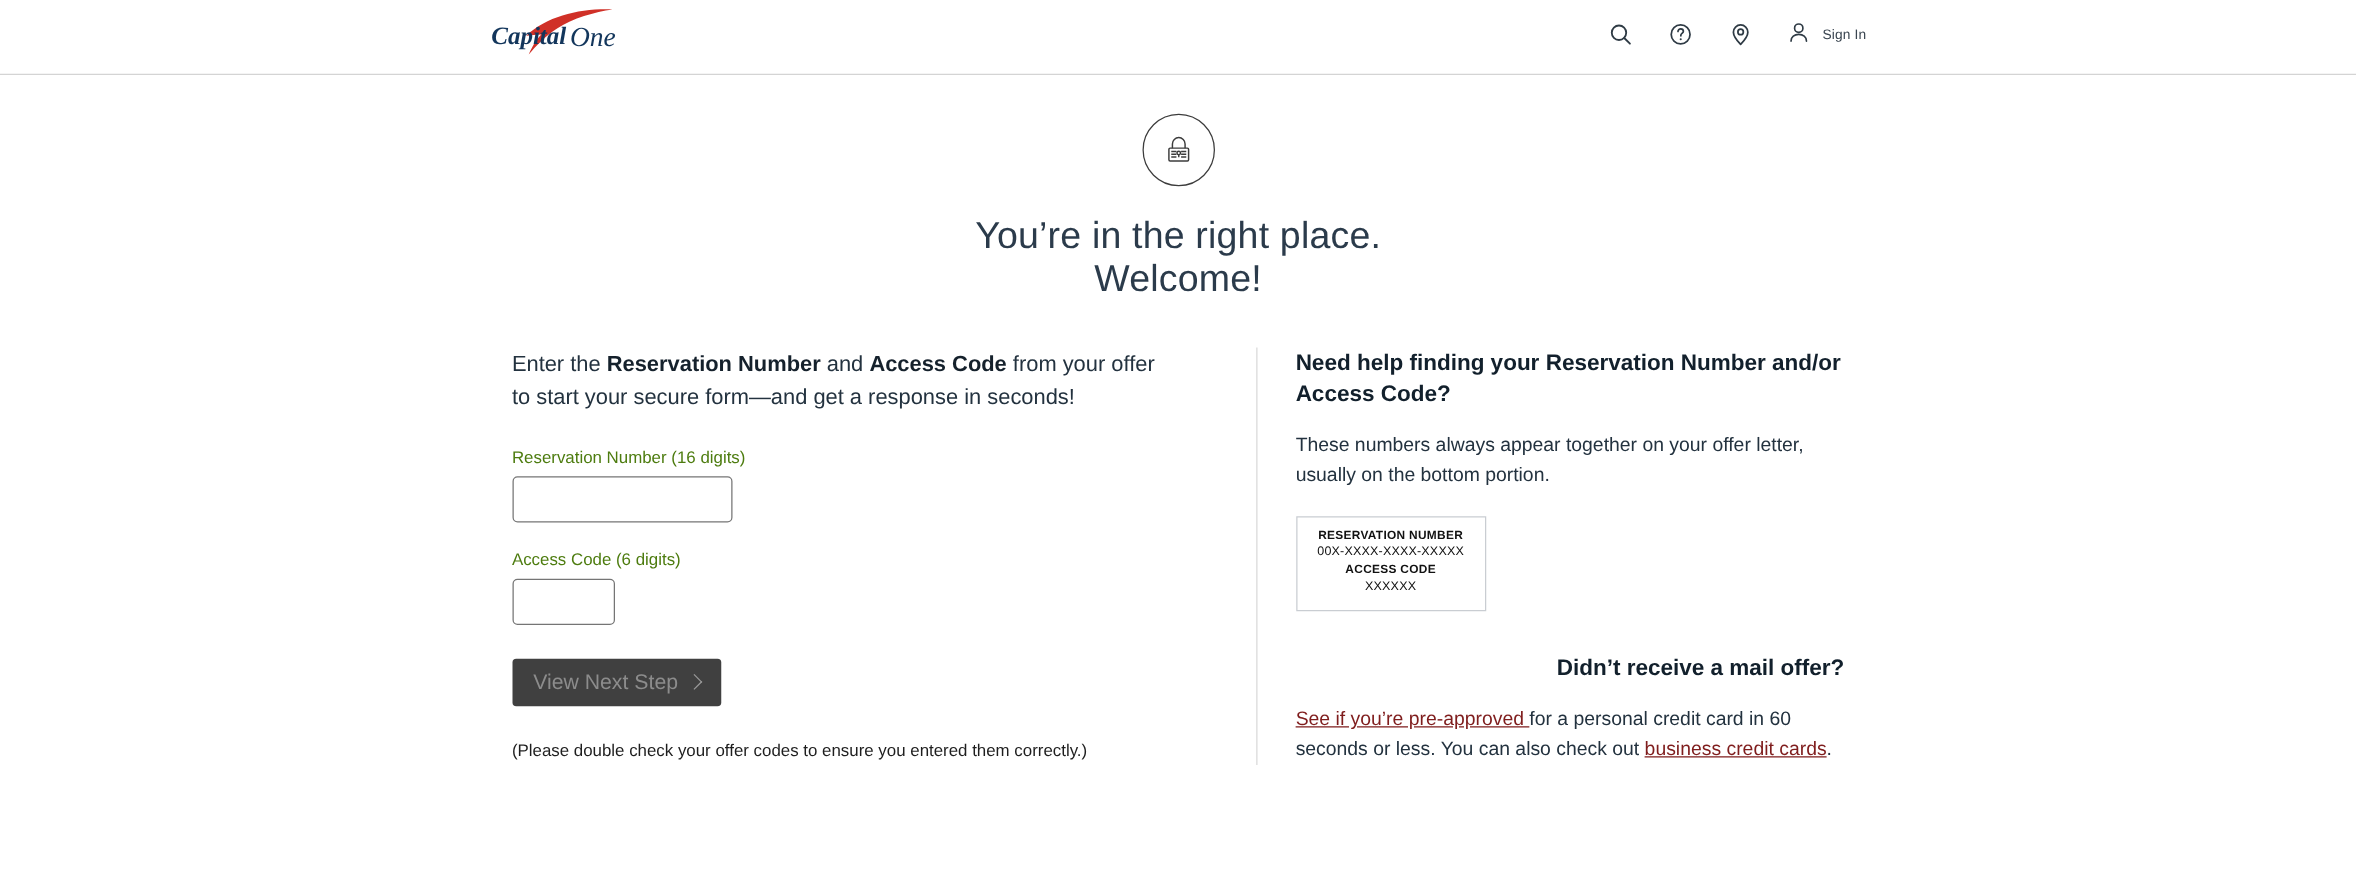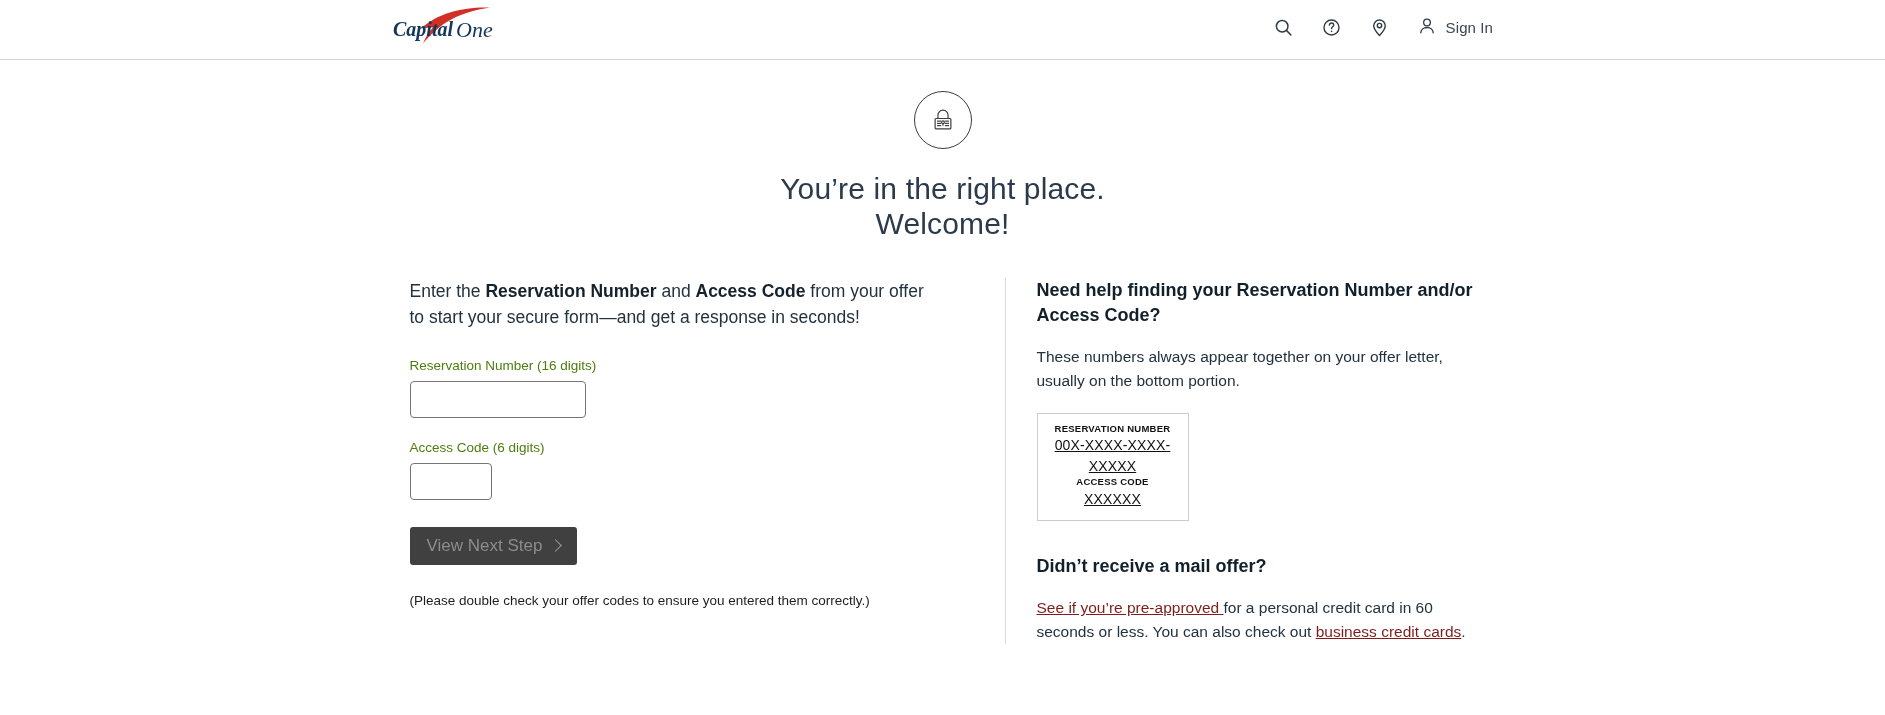--- a/index.html
+++ b/index.html
@@ -54,7 +54,7 @@
     align-items: center;
     gap: 9px;
     color: #3a4550;
-    font-size: 15px;
+    font-size: 11px;
     letter-spacing: .1px;
   }
 

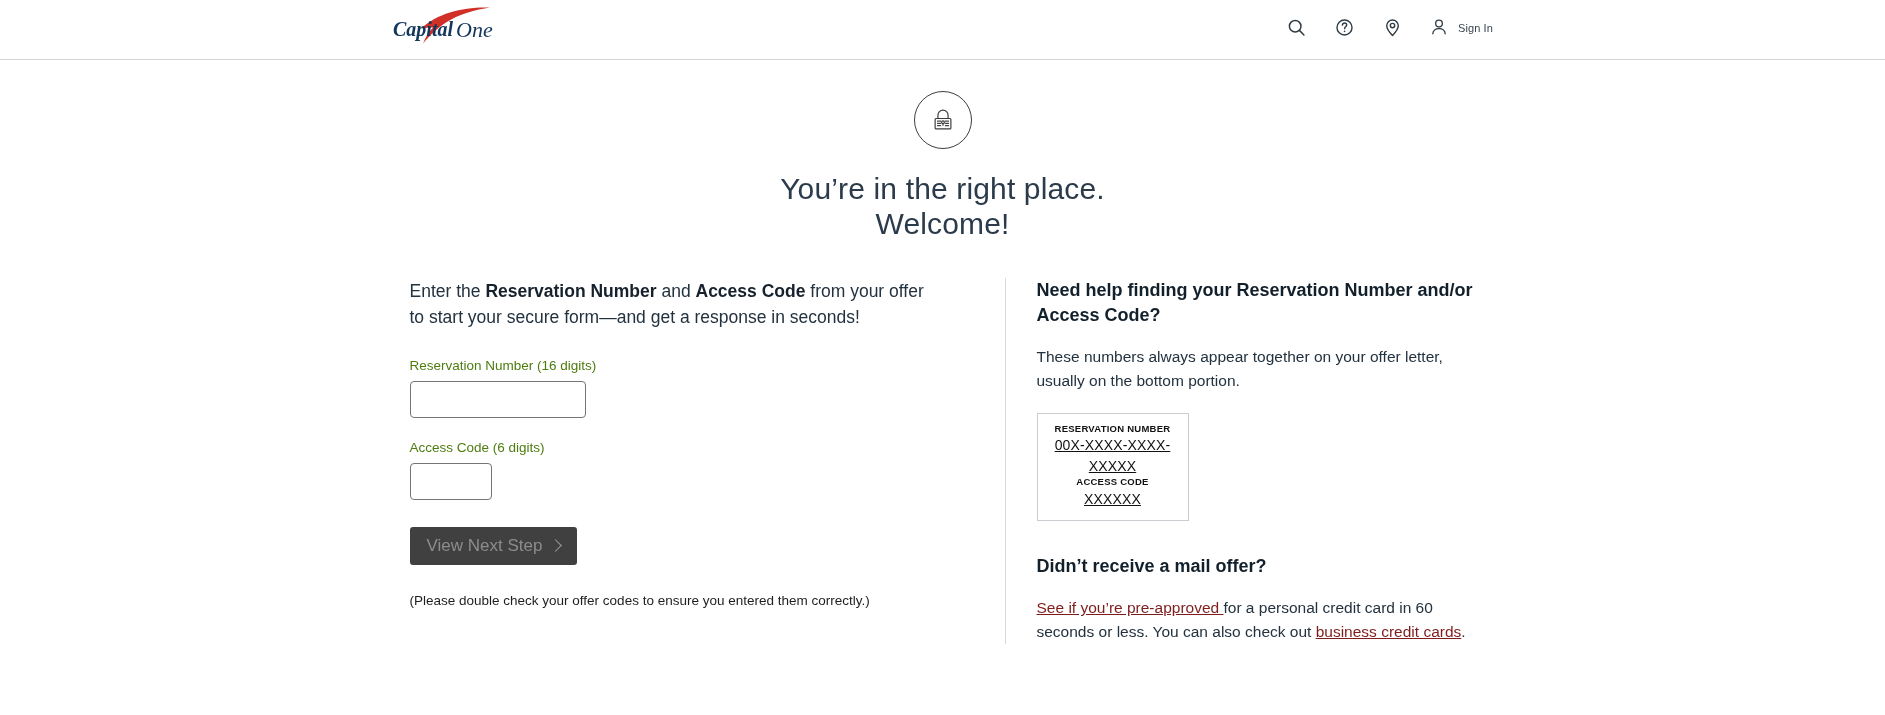--- a/index.html
+++ b/index.html
@@ -198,11 +198,10 @@
     line-height: 1.35;
   }
   .lb-t2 {
-    font-size: 14px;
+    font-size: 10px;
     color: #111;
     letter-spacing: .15px;
     line-height: 1.45;
-    text-decoration: underline;
   }
   .rh2 { margin-top: 33px; }
   .rp2 { margin-bottom: 0; }

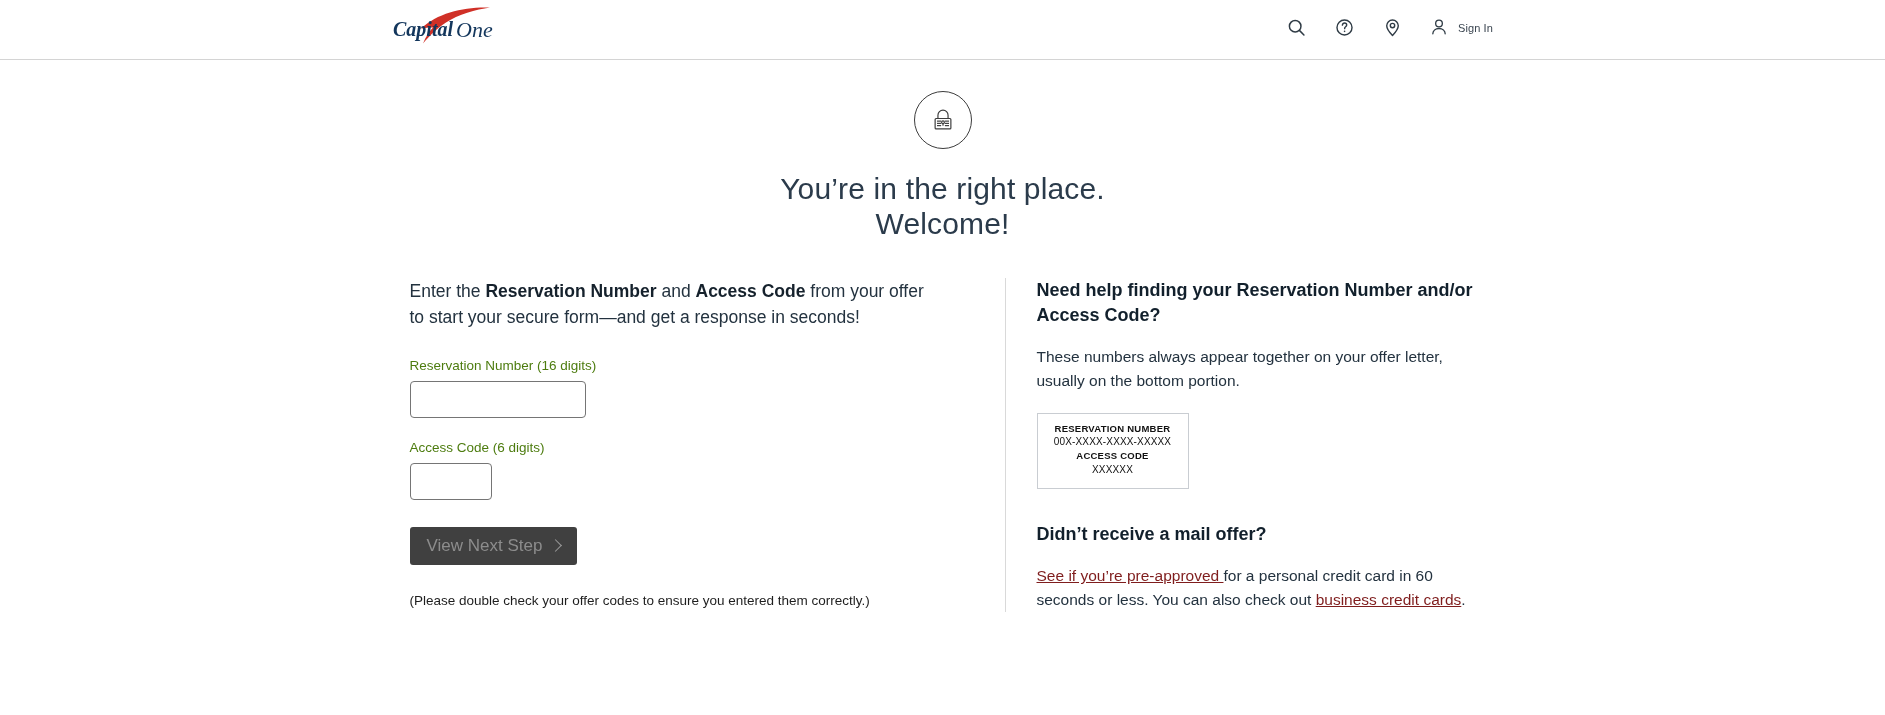--- a/index.html
+++ b/index.html
@@ -203,7 +203,7 @@
     letter-spacing: .15px;
     line-height: 1.45;
   }
-  .rh2 { margin-top: 33px; }
+  .rh2 { margin-top: 33px; text-align: right; }
   .rp2 { margin-bottom: 0; }
   a.lnk {
     color: #7f1d1d;

